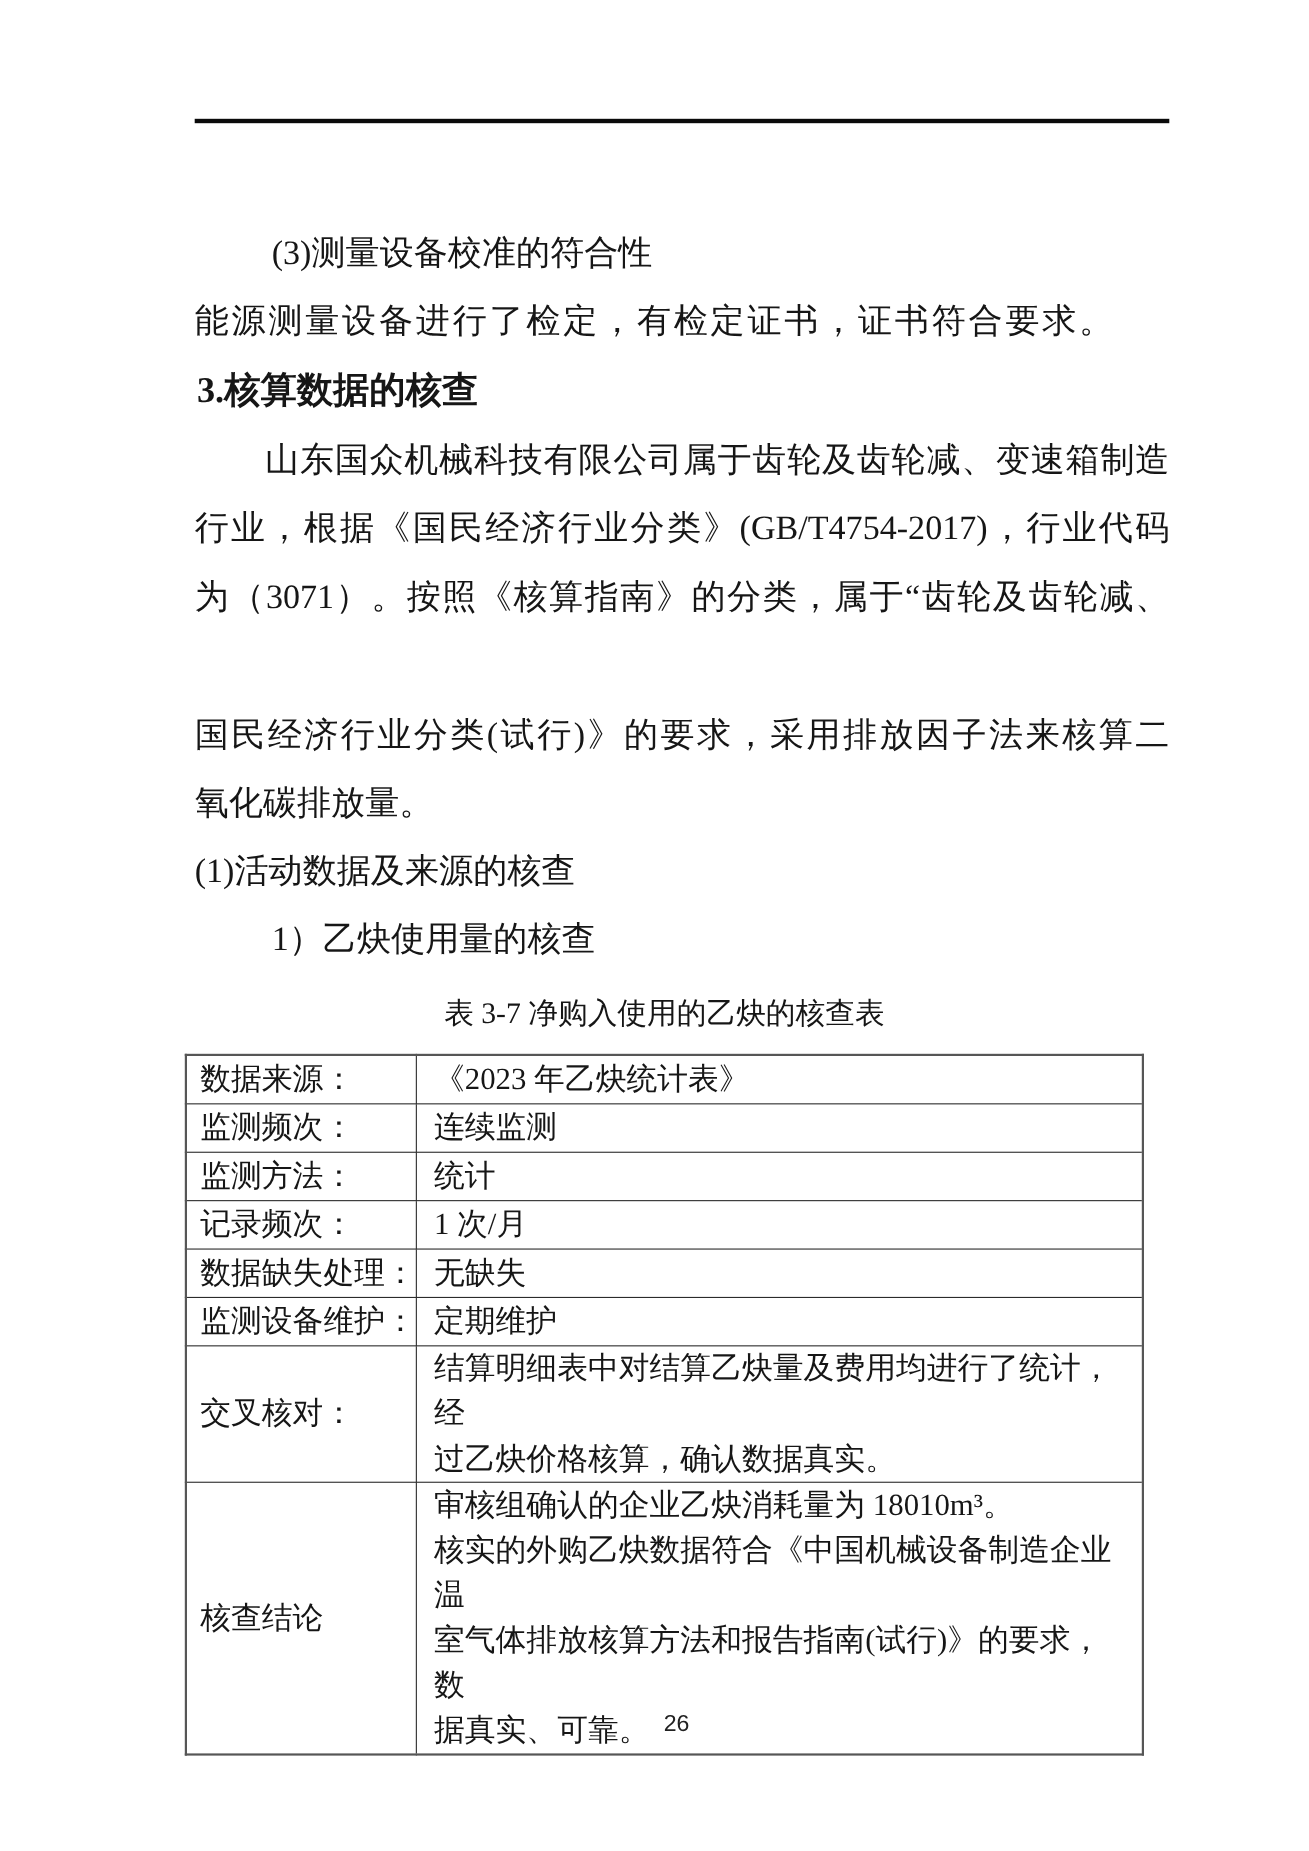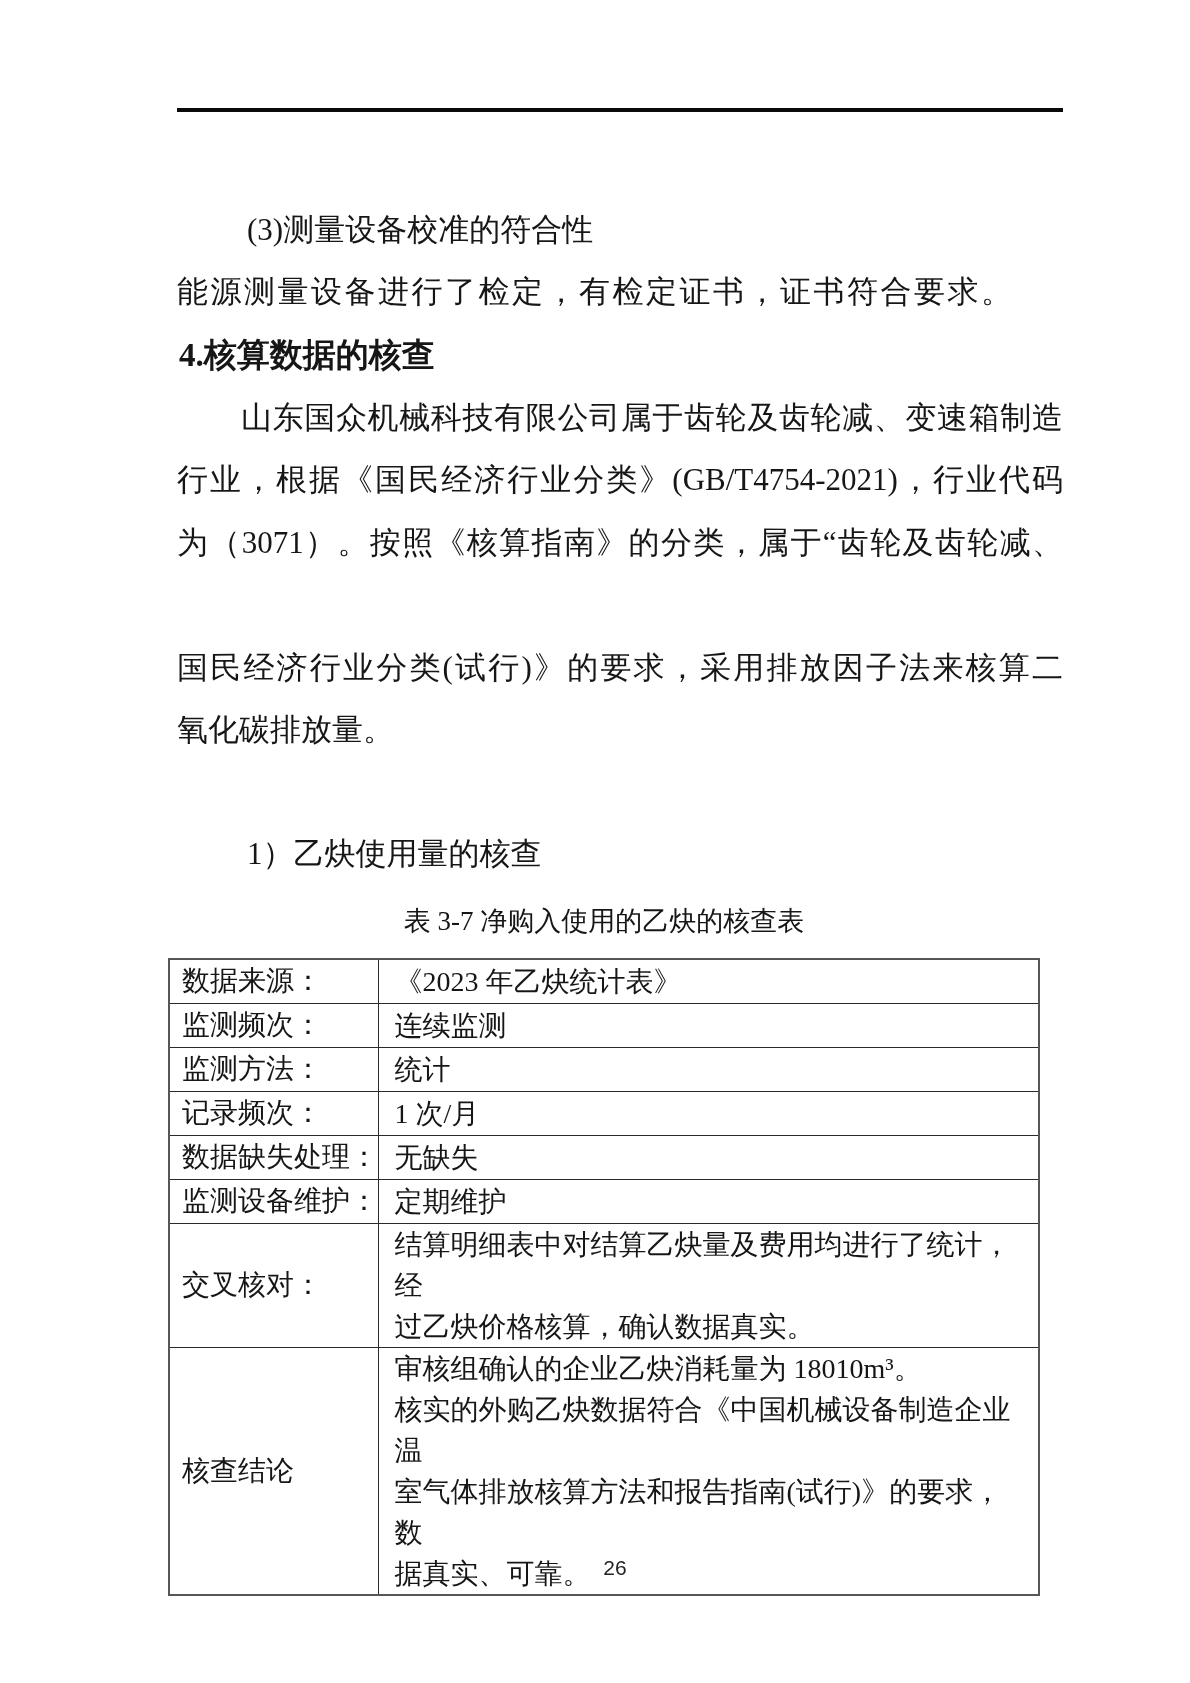--- a/index.html
+++ b/index.html
@@ -109,7 +109,7 @@
 
   <div class="tline spread" style="top:272px;">能源测量设备进行了检定，有检定证书，证书符合要求。</div>
 
-  <div class="section-heading" style="top:334px;">4.核算数据的核查</div>
+  <div class="section-heading" style="top:334px;">3.核算数据的核查</div>
 
   <div class="tline jline indent-2" style="top:398px;">山东国众机械科技有限公司属于齿轮及齿轮减、变速箱制造</div>
   <div class="tline jline" style="top:460px;">行业，根据《国民经济行业分类》(GB/T4754-2021)，行业代码</div>

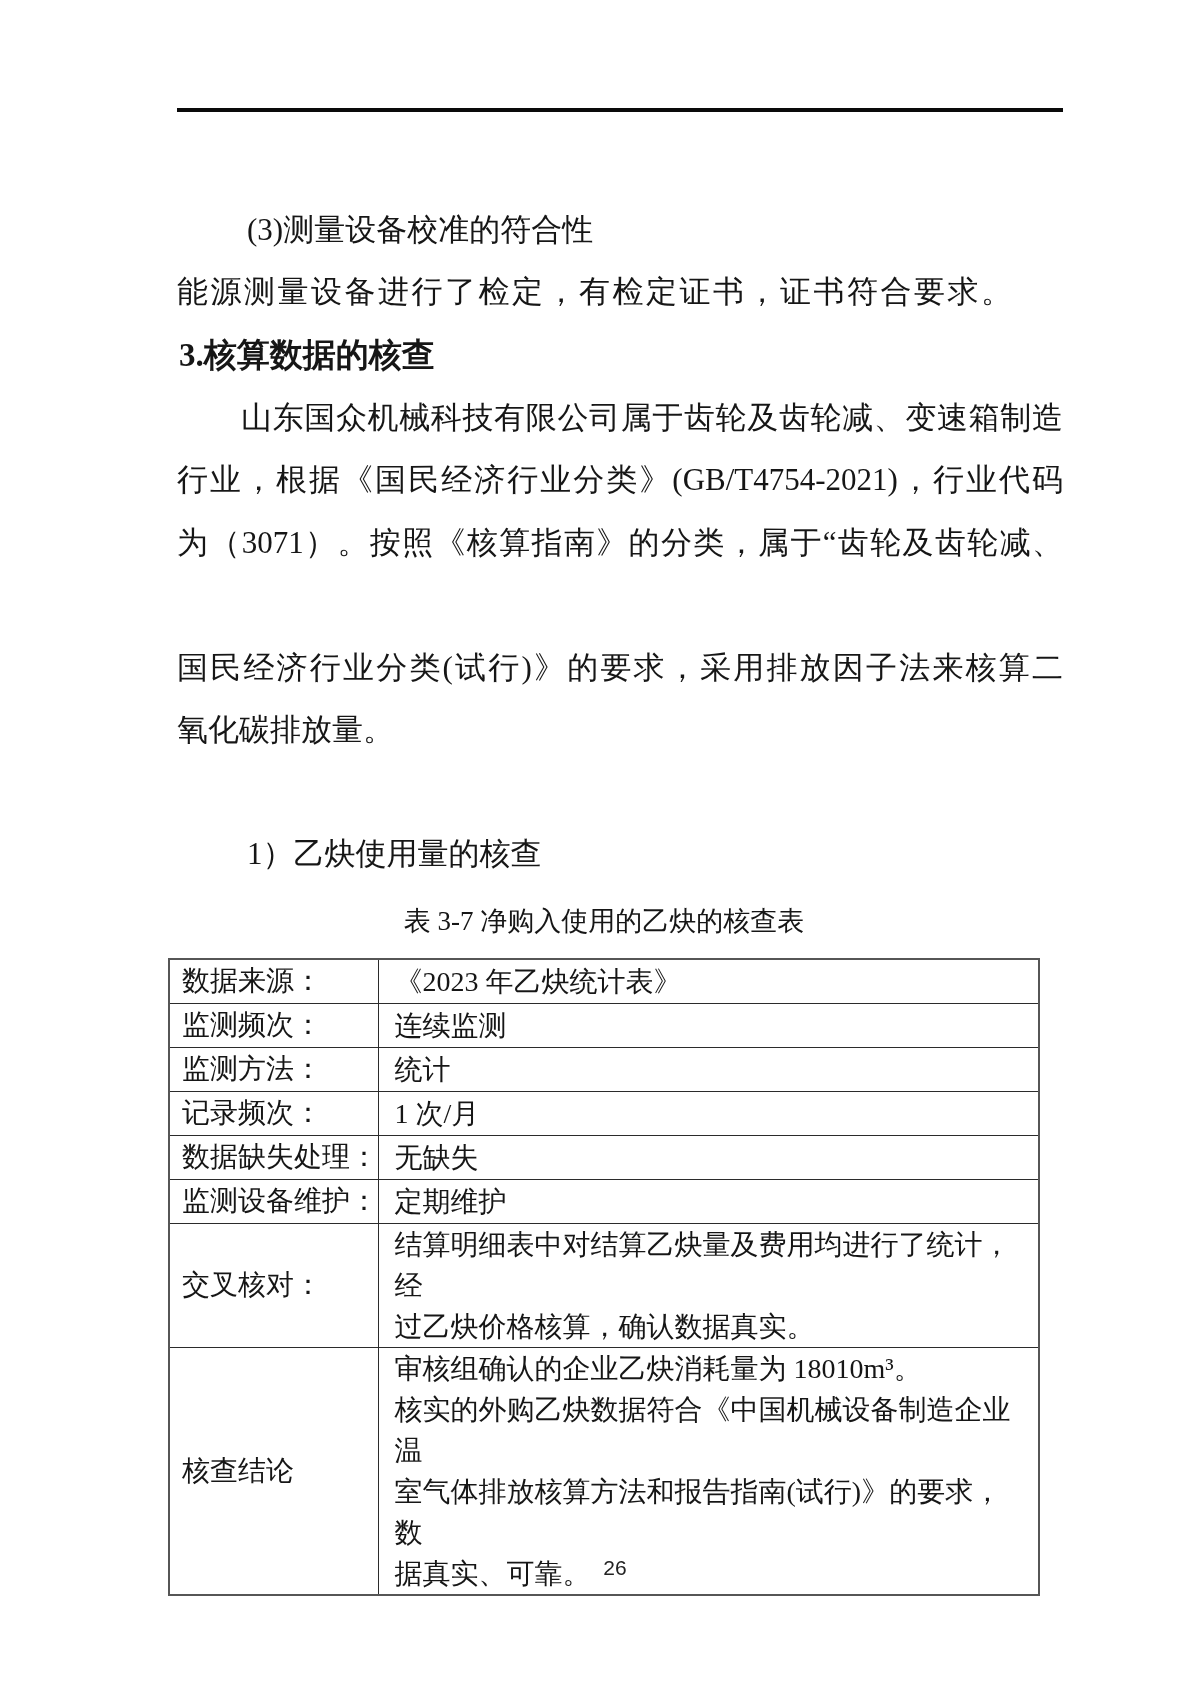--- a/index.html
+++ b/index.html
@@ -112,7 +112,7 @@
   <div class="section-heading" style="top:334px;">3.核算数据的核查</div>
 
   <div class="tline jline indent-2" style="top:398px;">山东国众机械科技有限公司属于齿轮及齿轮减、变速箱制造</div>
-  <div class="tline jline" style="top:460px;">行业，根据《国民经济行业分类》(GB/T4754-2021)，行业代码</div>
+  <div class="tline jline" style="top:460px;">行业，根据《国民经济行业分类》(GB/T4754-2017)，行业代码</div>
   <div class="tline jline" style="top:523px;">为（3071）。按照《核算指南》的分类，属于“齿轮及齿轮减、</div>
   <div class="tline jline" style="top:648px;">国民经济行业分类(试行)》的要求，采用排放因子法来核算二</div>
   <div class="tline" style="top:710px;">氧化碳排放量。</div>

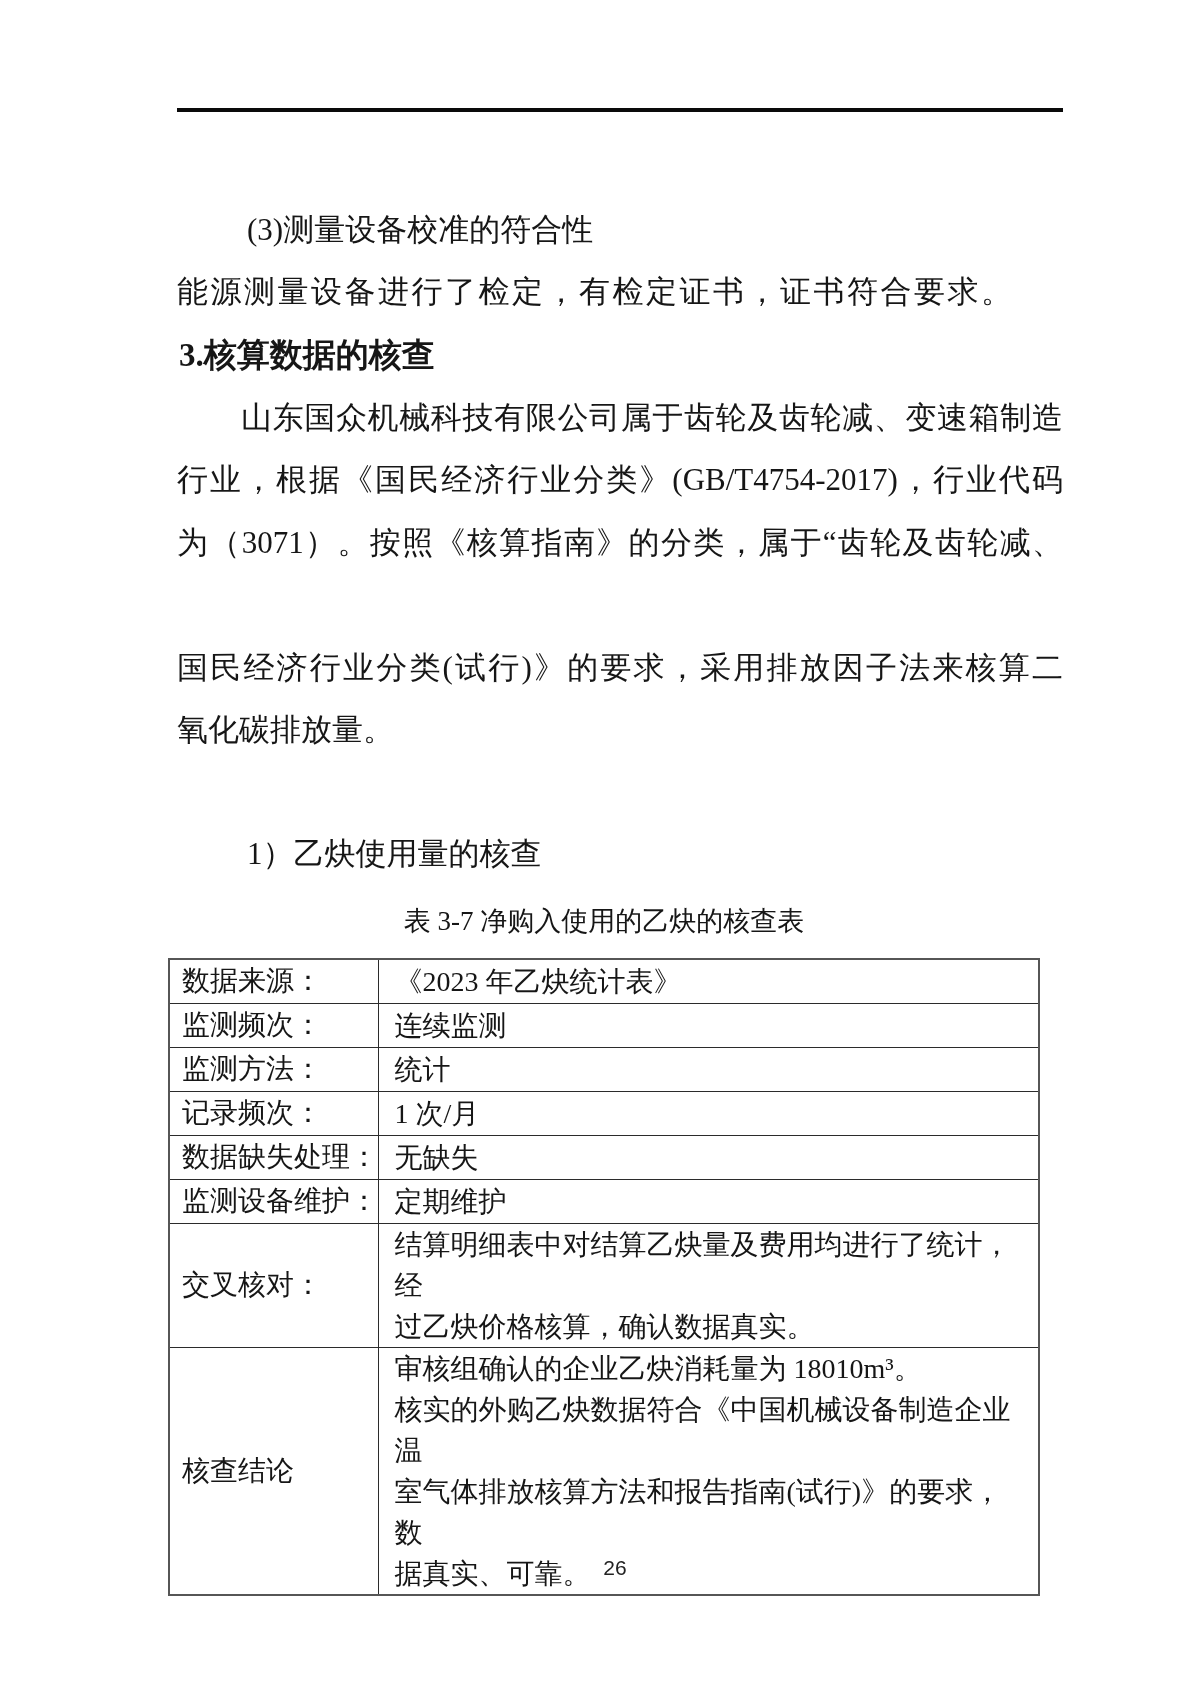--- a/index.html
+++ b/index.html
@@ -117,6 +117,7 @@
   <div class="tline jline" style="top:648px;">国民经济行业分类(试行)》的要求，采用排放因子法来核算二</div>
   <div class="tline" style="top:710px;">氧化碳排放量。</div>
 
+  <div class="tline" style="top:772px;">(1)活动数据及来源的核查</div>
 
   <div class="tline ind" style="top:834px;">1）乙炔使用量的核查</div>
 

